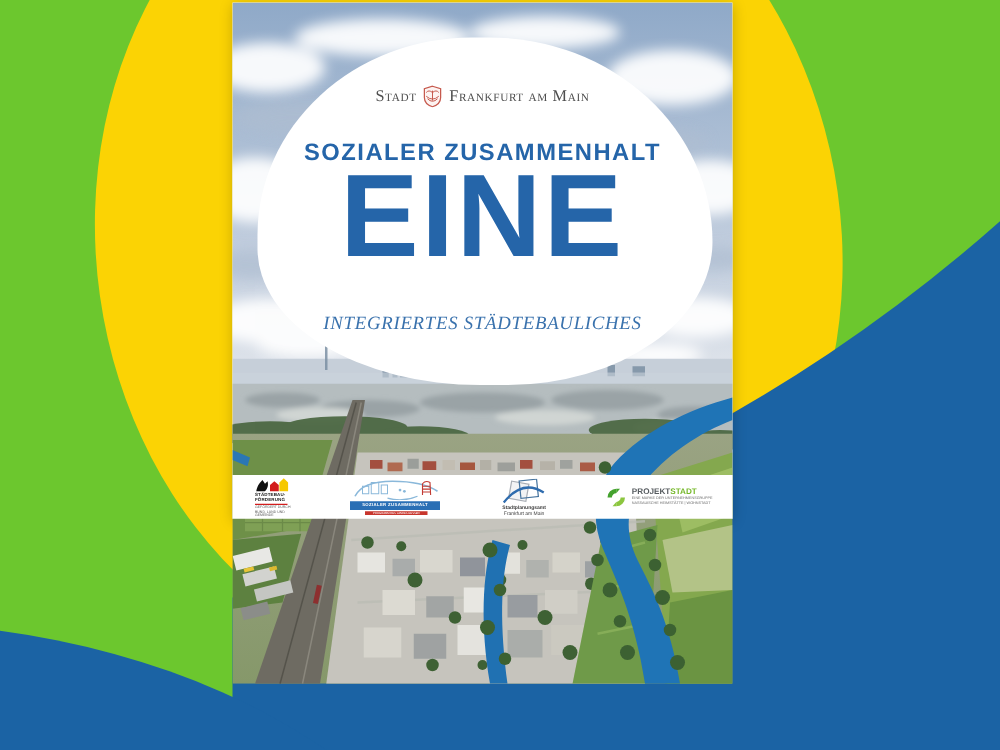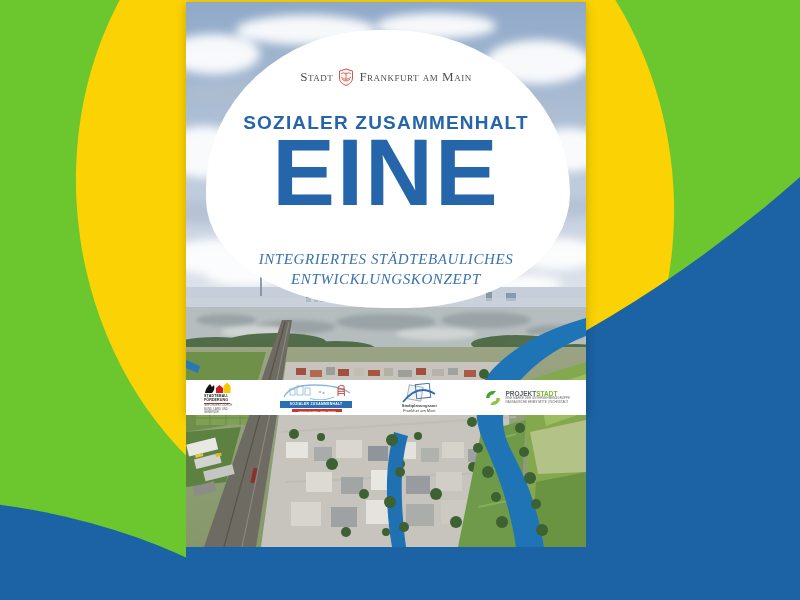--- a/index.html
+++ b/index.html
@@ -316,7 +316,6 @@
     <div class="big-title">EINE</div>
     <div class="subtitle">
       <div>INTEGRIERTES STÄDTEBAULICHES</div>
-      <div>ENTWICKLUNGSKONZEPT</div>
     </div>
   </div>
 

